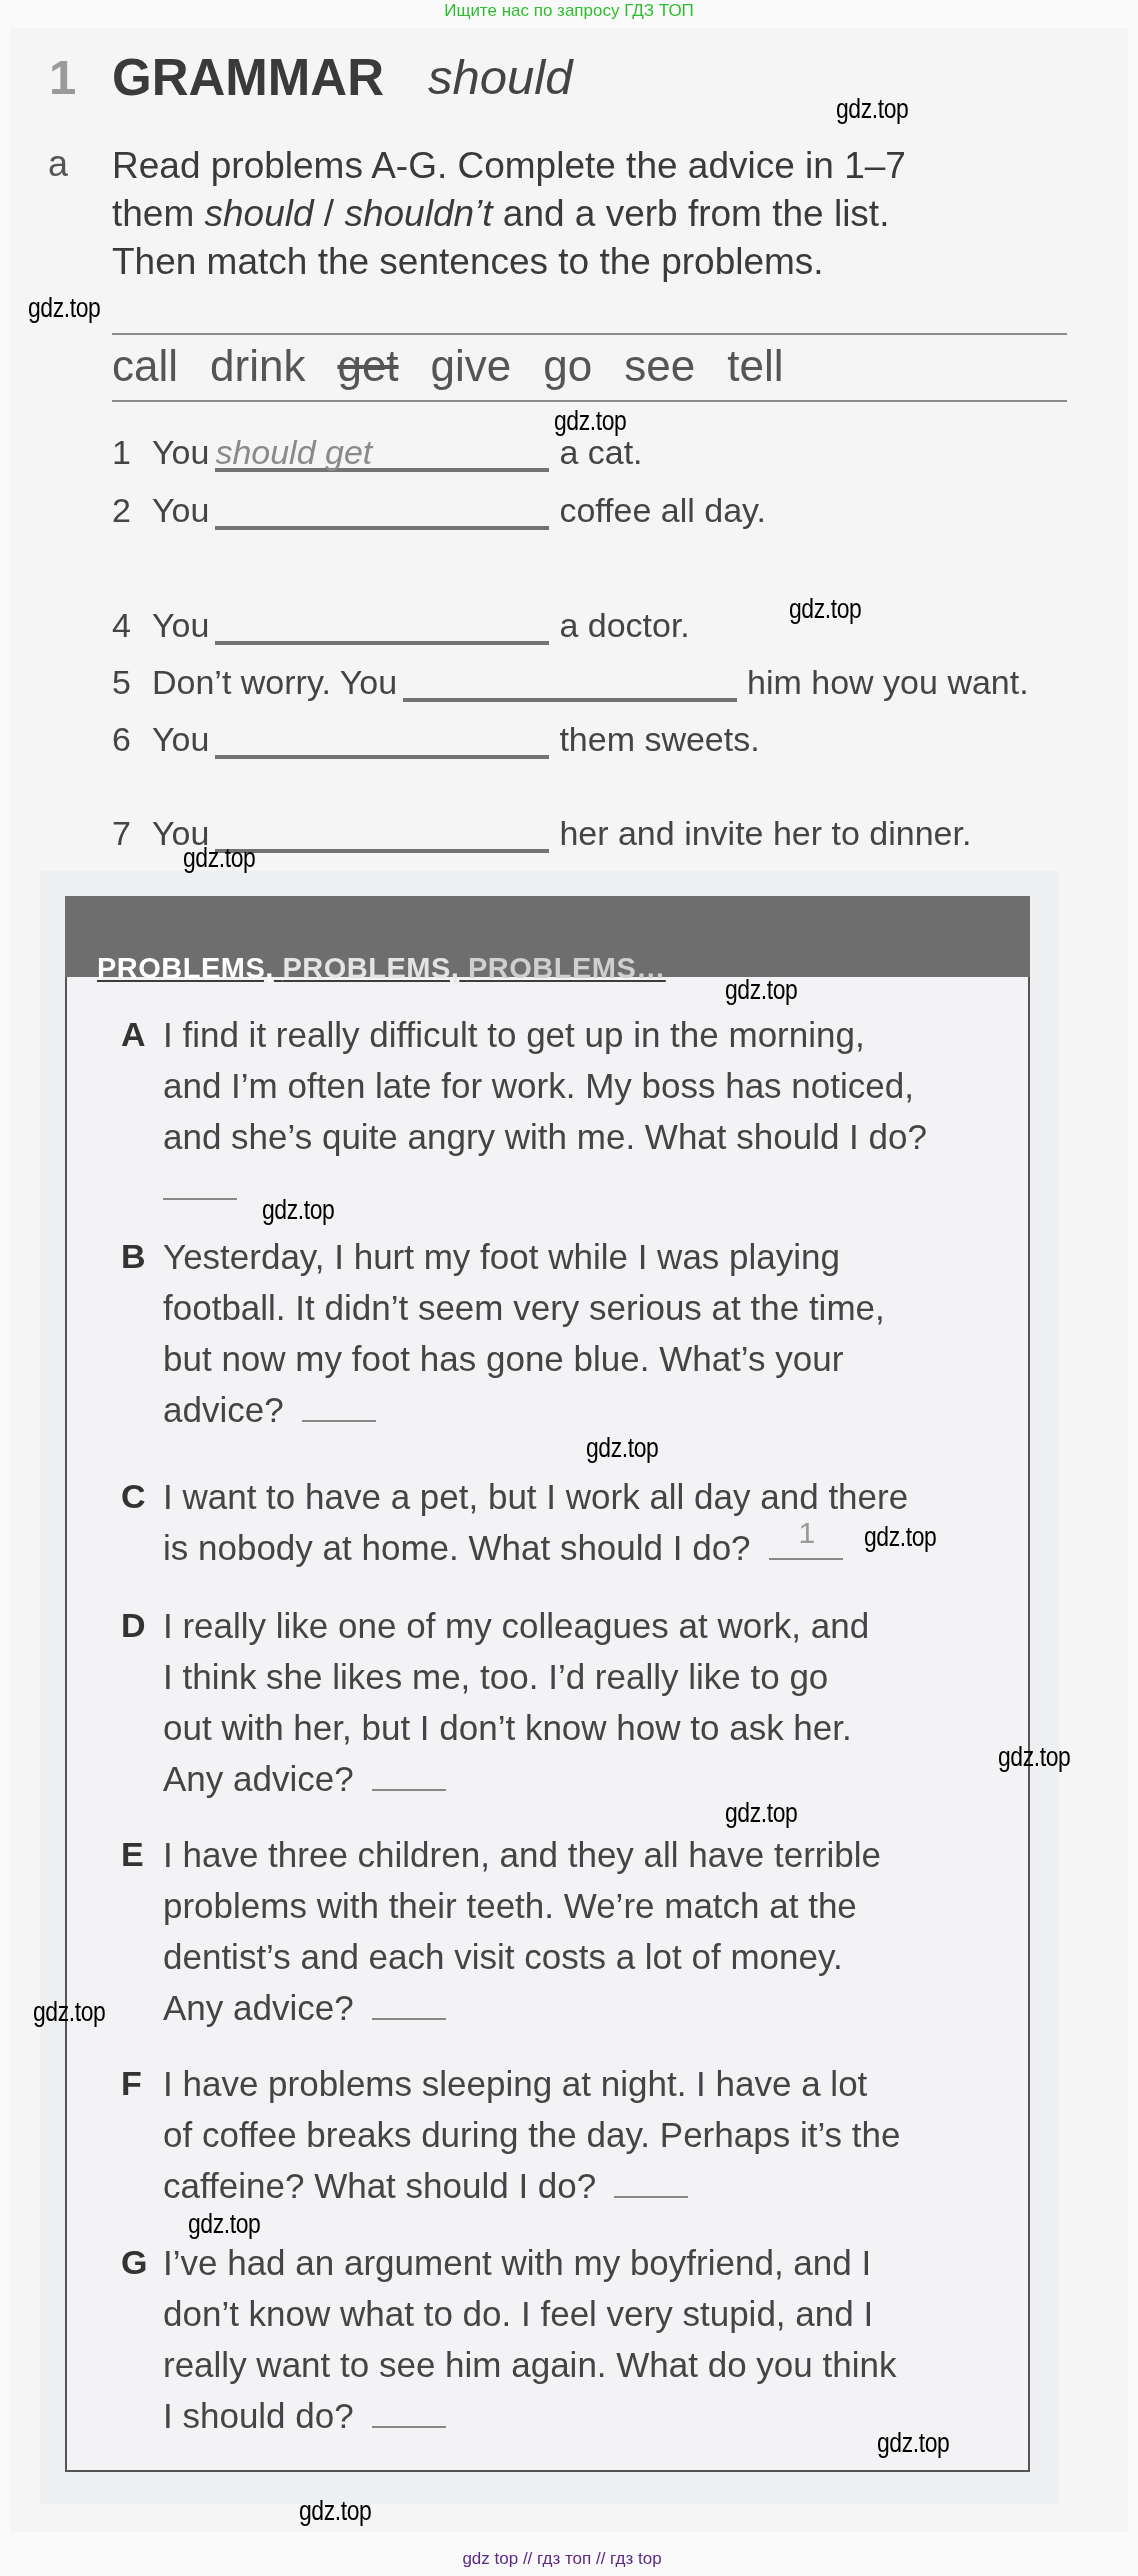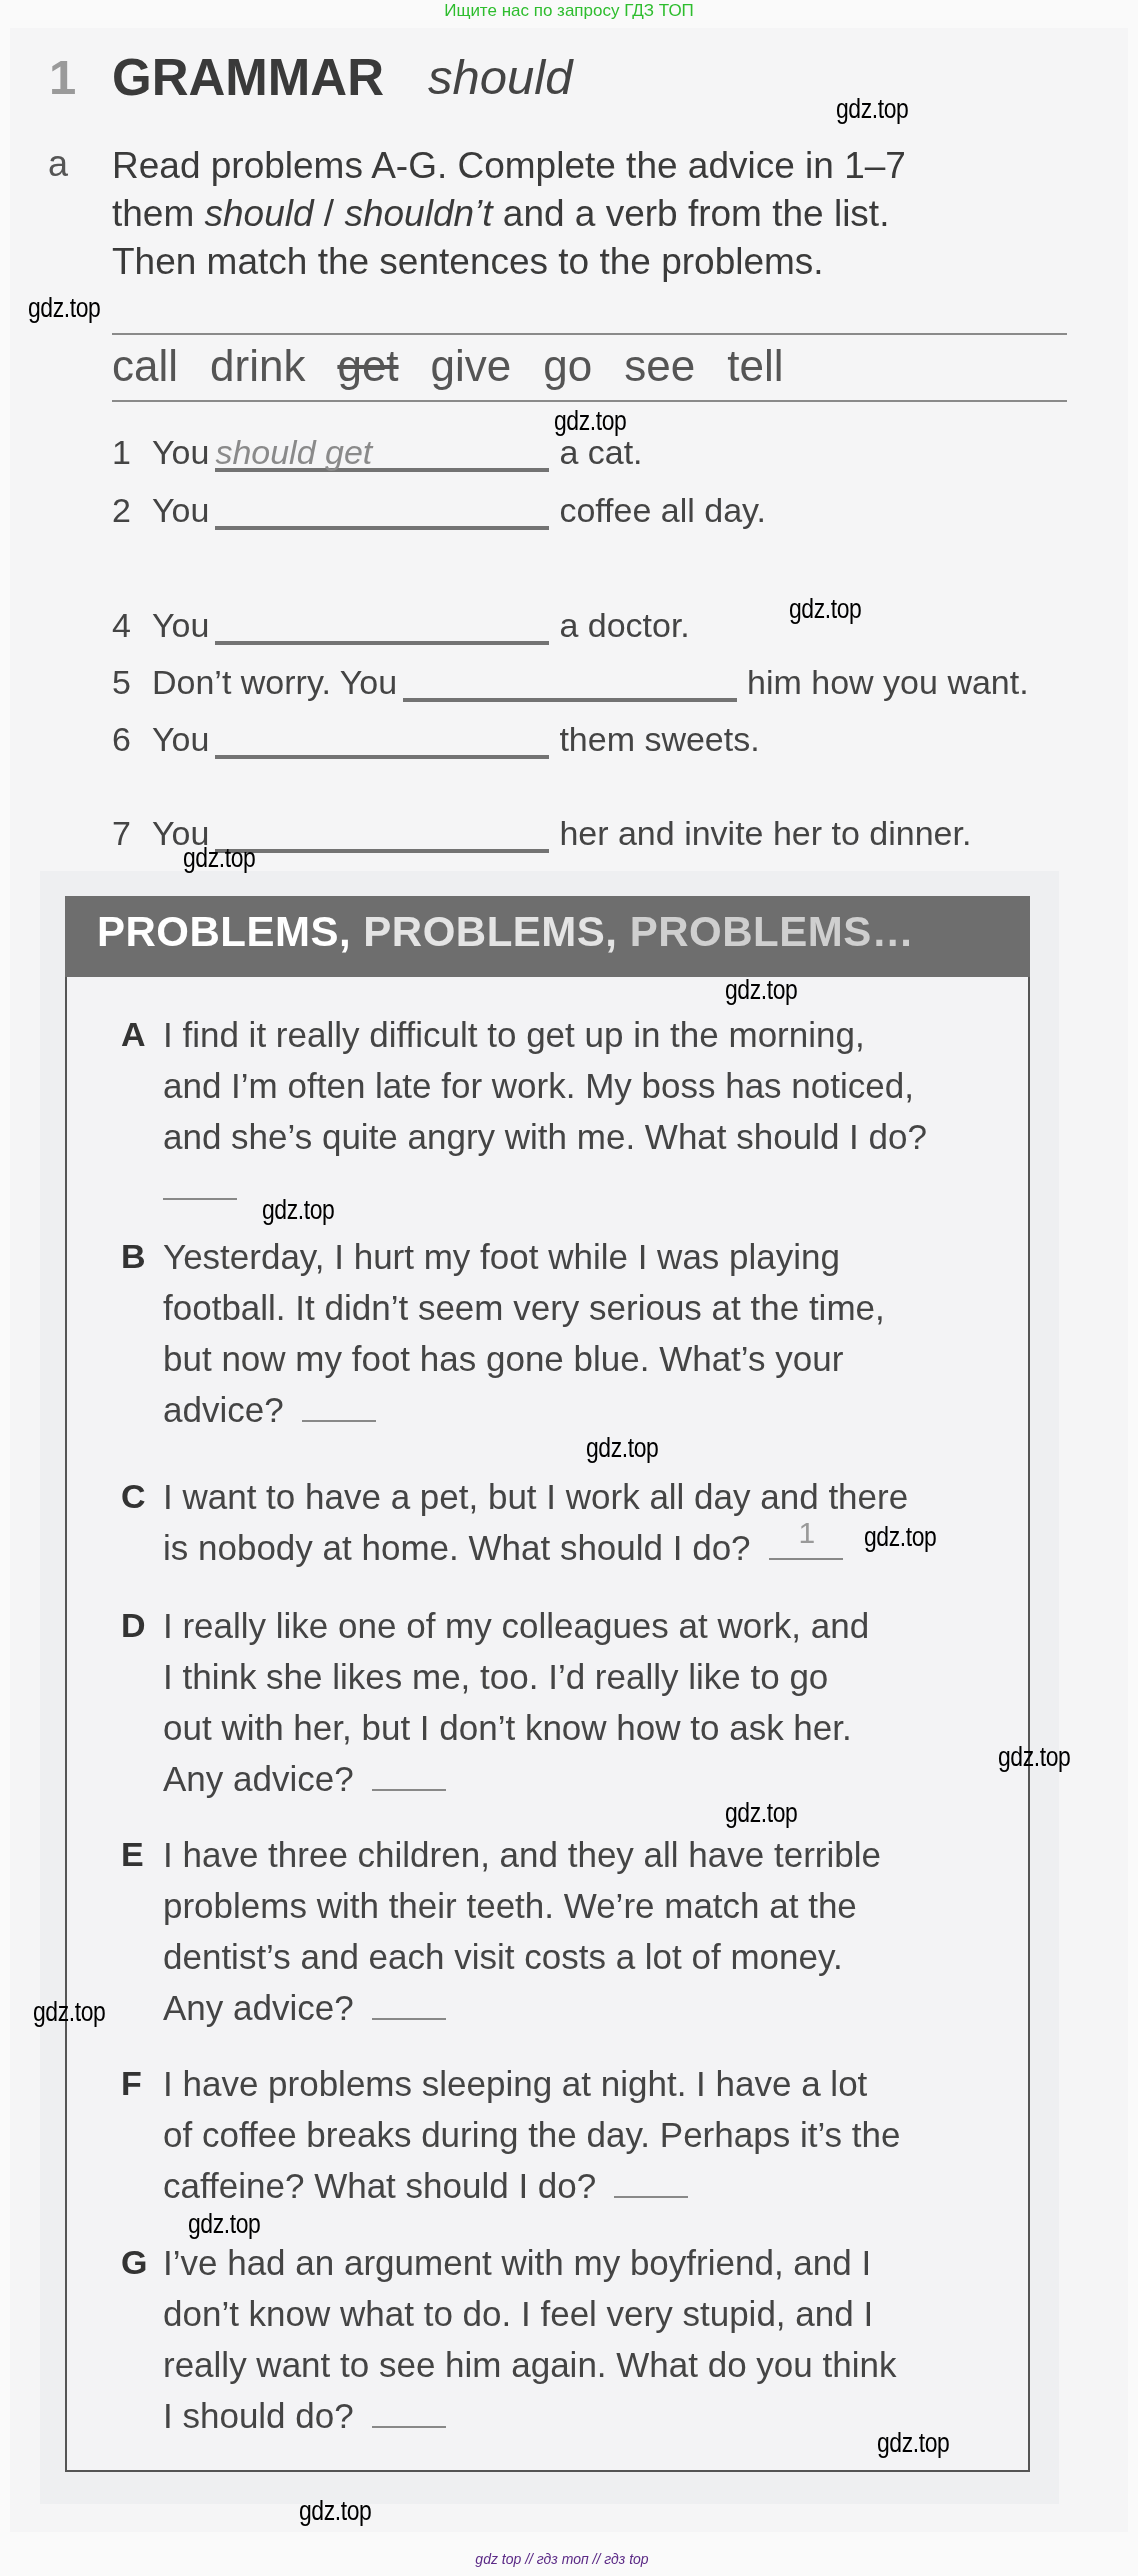--- a/index.html
+++ b/index.html
@@ -35,7 +35,7 @@
   .box { position: absolute; left: 65px; top: 896px; width: 965px; height: 1576px; border: 2px solid #555; border-top: none; background: #f3f3f5; }
   .box-shadow { position: absolute; left: 40px; top: 871px; width: 1019px; height: 1633px; background: #eeeff1; }
   .box-header { position: absolute; left: 65px; top: 896px; width: 965px; height: 81px; background: #6e6e6e; }
-  .box-title { position: absolute; left: 97px; top: 908px; font-size: 42px; font-weight: bold; white-space: nowrap; letter-spacing: 0.5px; }
+  .box-title { position: absolute; left: 97px; top: 952px; font-size: 29px; font-weight: bold; white-space: nowrap; letter-spacing: 0.5px; text-decoration: underline; }
   .box-title .p1 { color: #ffffff; }
   .box-title .p2 { color: #e4e4e4; }
   .box-title .p3 { color: #cfcfcf; }

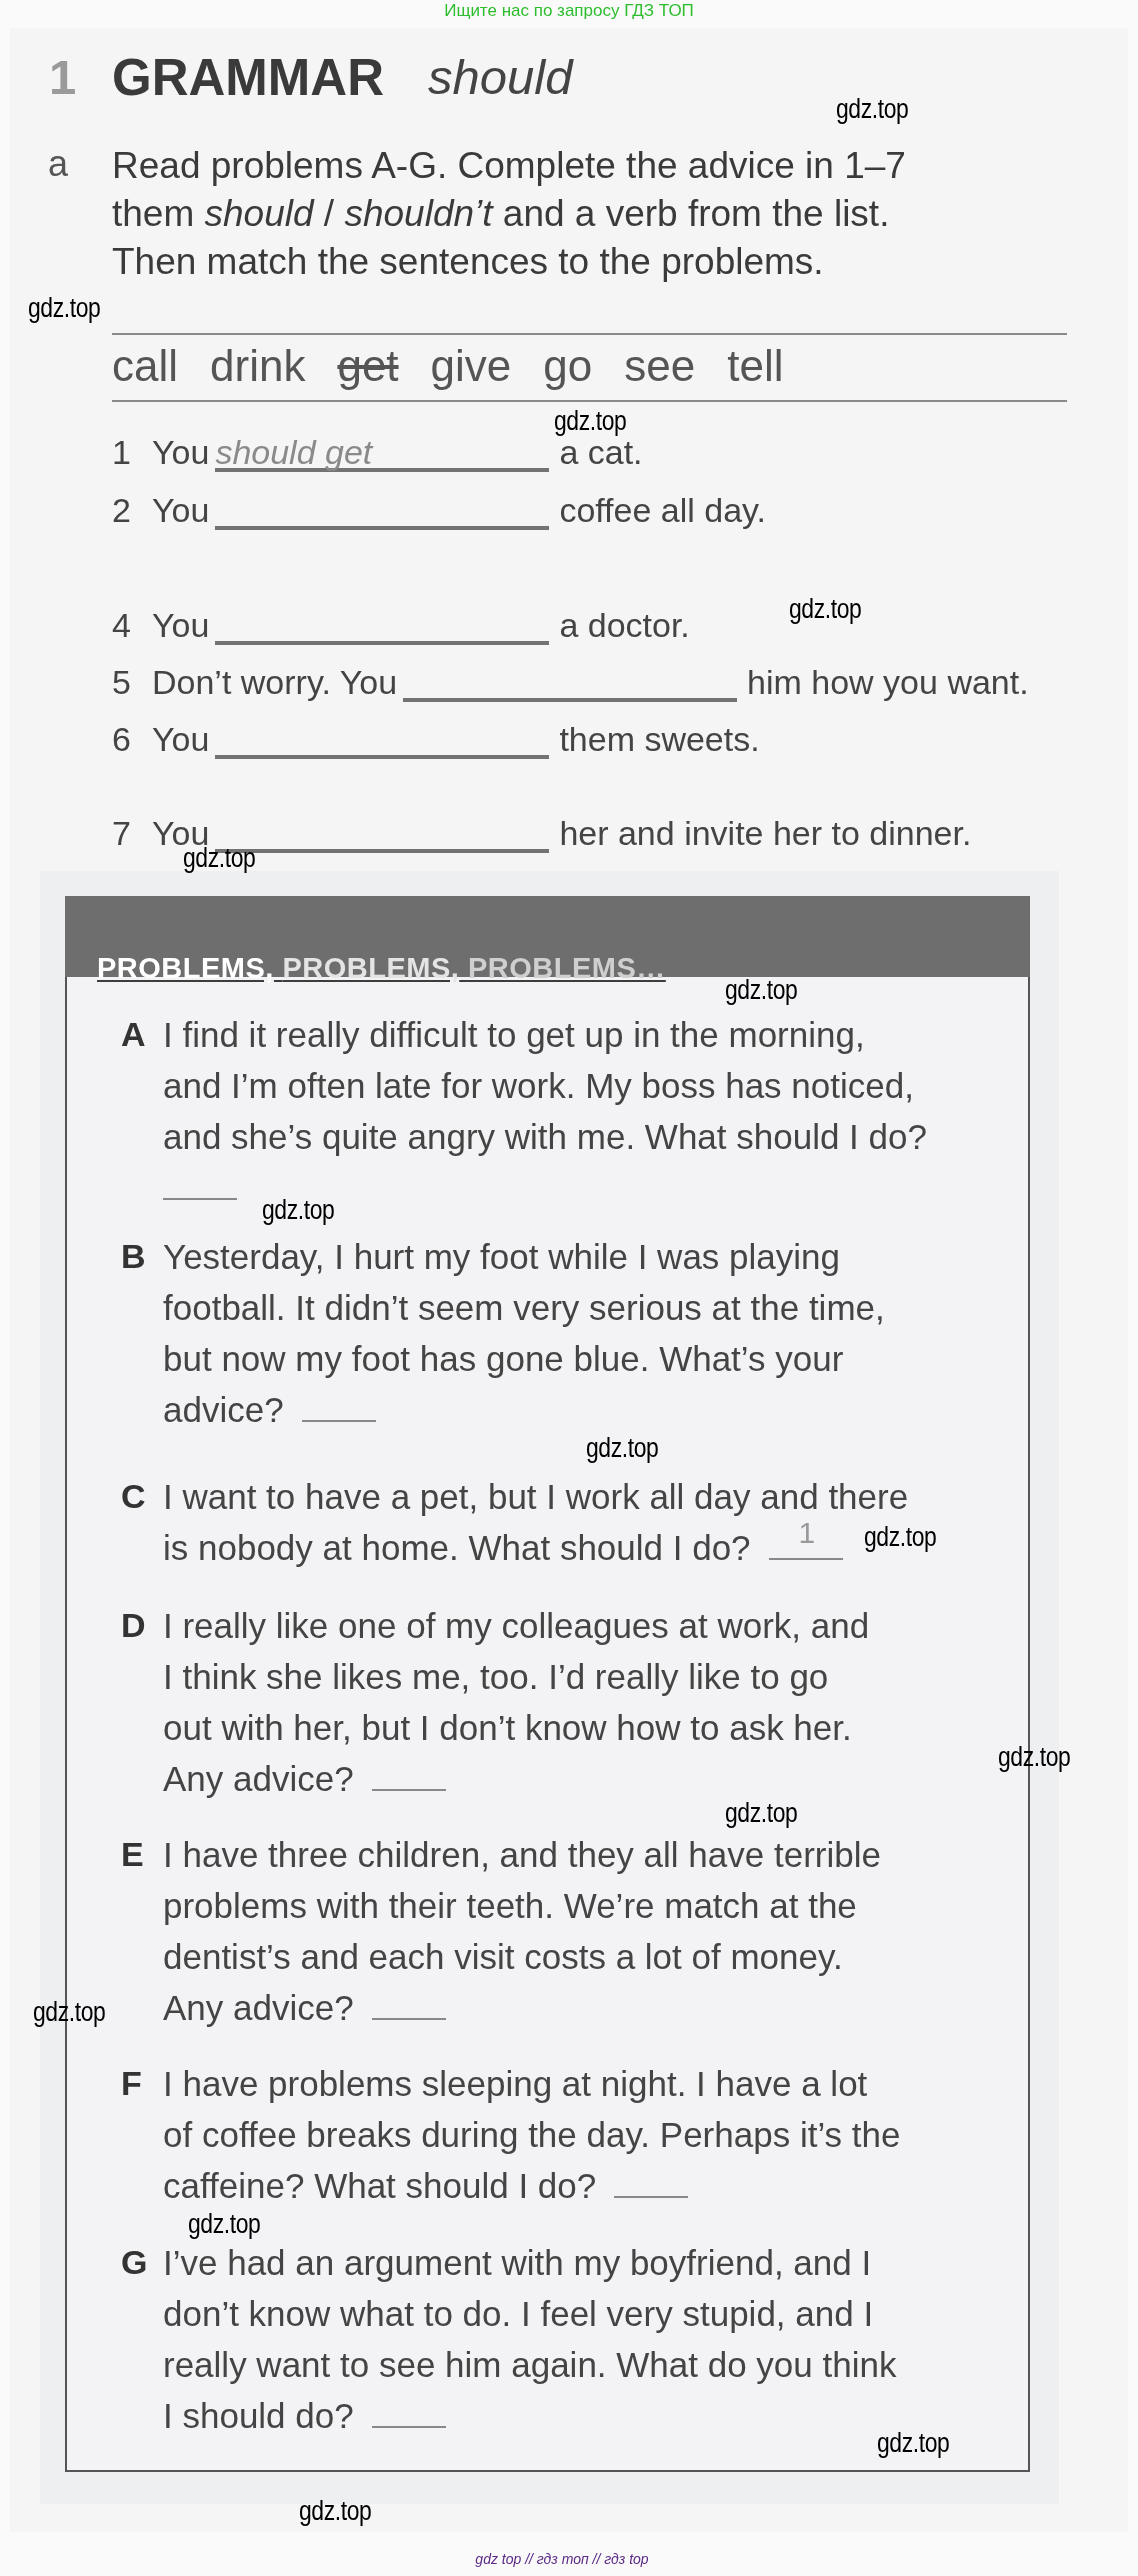--- a/index.html
+++ b/index.html
@@ -10,7 +10,7 @@
   .page-bg { position: absolute; left: 10px; top: 28px; width: 1118px; height: 2504px; background: #f5f5f6; }
 
   .top-banner { position: absolute; left: 0; top: 0; width: 1138px; text-align: center; font-size: 17px; color: #2ebd2e; line-height: 22px; }
-  .bottom-banner { position: absolute; left: 0; top: 2548px; width: 1124px; text-align: center; font-size: 14px; color: #5b2a86; line-height: 22px; font-style: italic; }
+  .bottom-banner { position: absolute; left: 0; top: 2548px; width: 1124px; text-align: center; font-size: 17px; color: #5b2a86; line-height: 22px; }
 
   .wm { position: absolute; font-size: 27px; color: #000; letter-spacing: -0.5px; line-height: 30px; font-family: "Liberation Sans", sans-serif; transform: scaleX(0.85); transform-origin: left top; }
 

